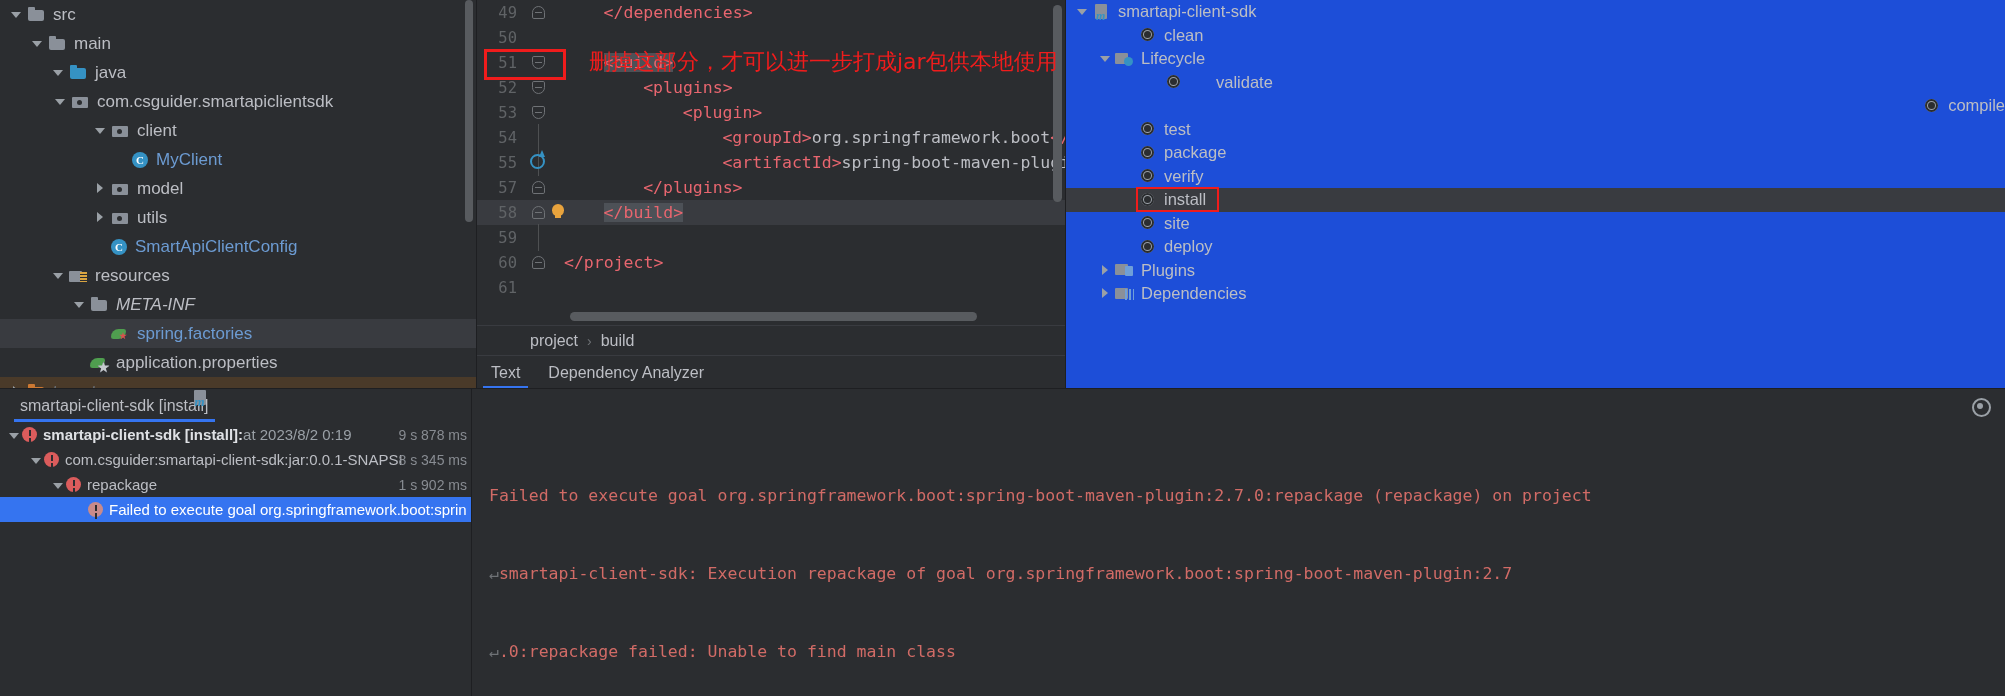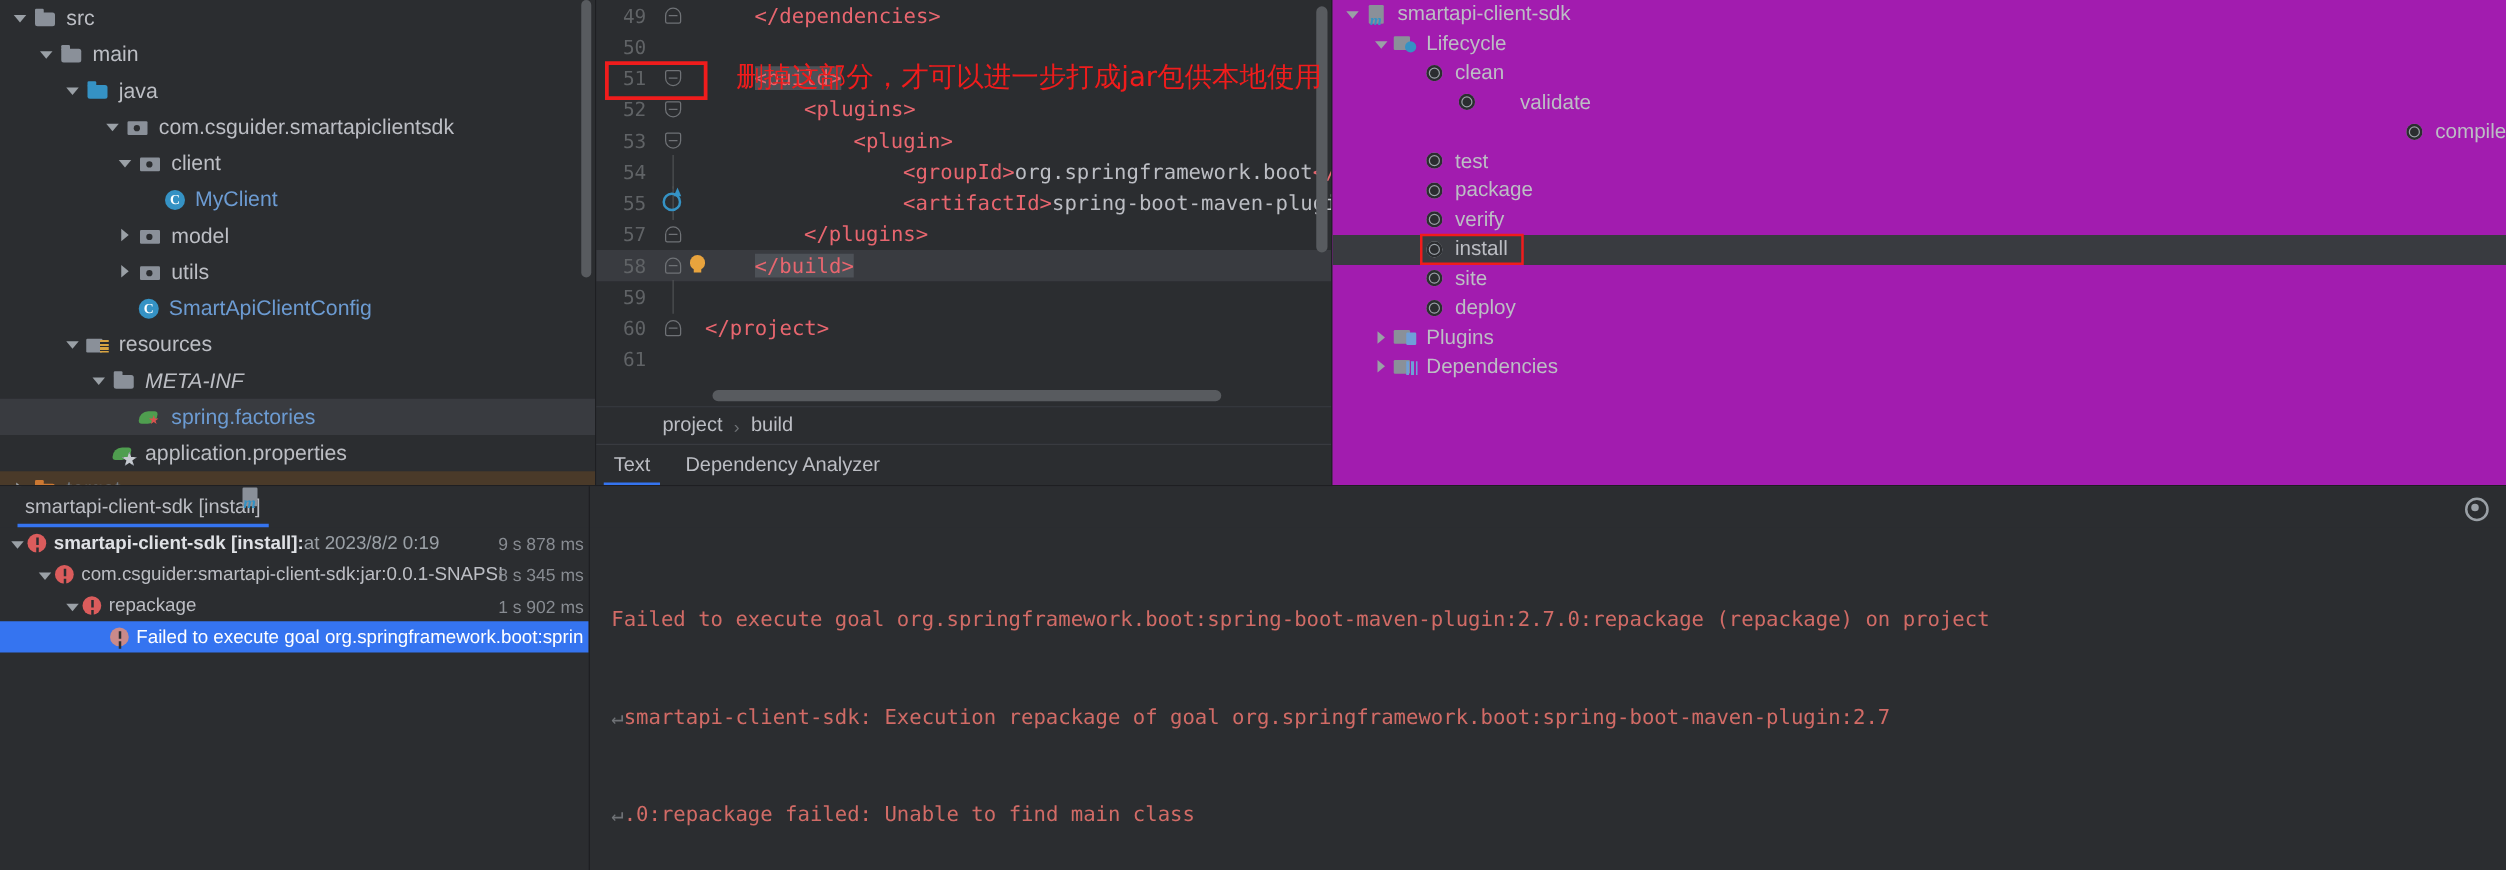--- a/index.html
+++ b/index.html
@@ -228,7 +228,7 @@
   .maven-panel {
     position:absolute; left:1066px; top:0;
     width: 939px; height: 405px;
-    background:#a21caf;
+    background:#1d4ed8;
     overflow:hidden;
   }
   .maven-divider { position:absolute; left:1065px; top:0; width:1px; height:389px; background:#1e1f22; }

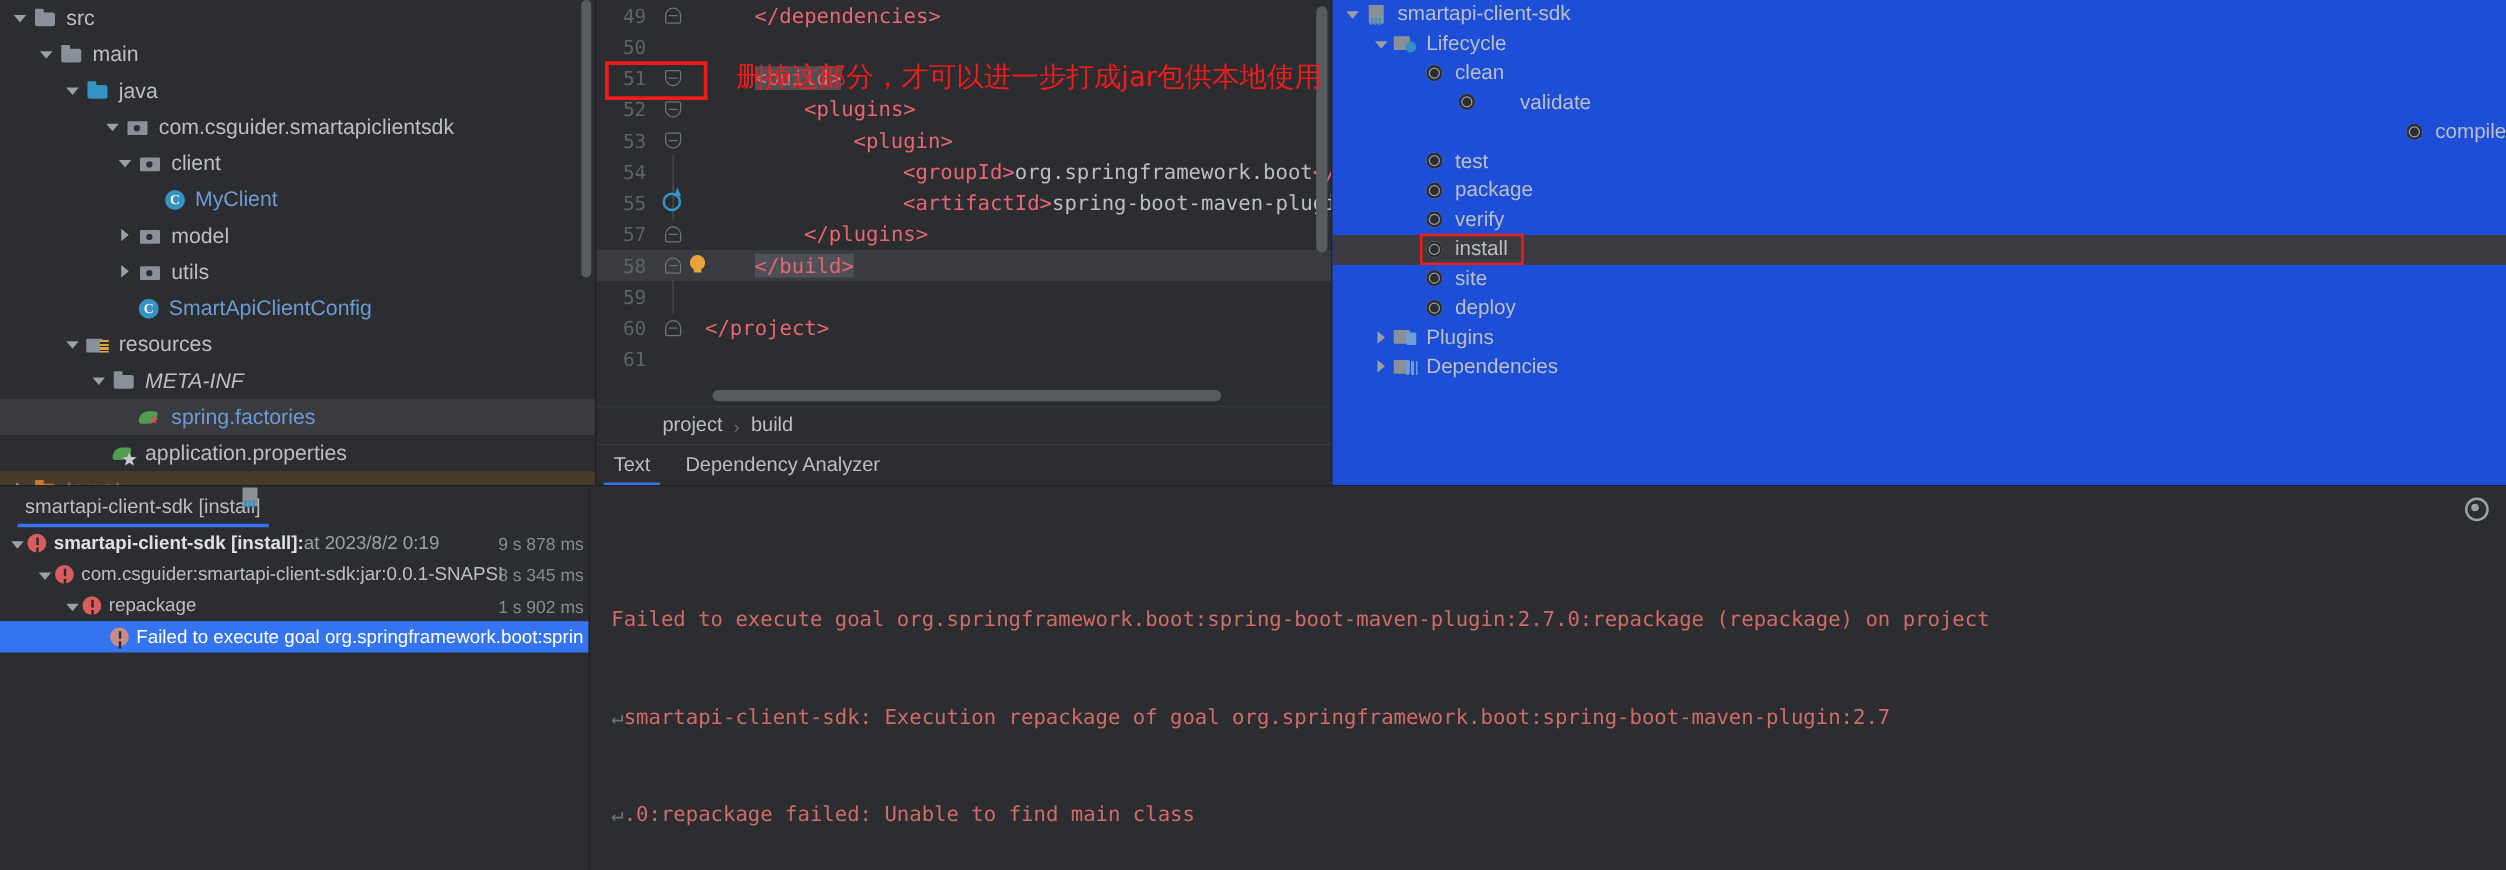--- a/index.html
+++ b/index.html
@@ -519,15 +519,15 @@
           <span class="m-ic m-ic-m"></span>
           <span>smartapi-client-sdk</span>
         </div>
+        <div class="mrow" style="padding-left: 54px;">
+          <span class="m-arrow "></span>
+          <span class="m-ic m-ic-gear"></span>
+          <span>clean</span>
+        </div>
         <div class="mrow" style="padding-left: 31px;">
           <span class="m-arrow down"></span>
           <span class="m-ic m-ic-lc"></span>
           <span>Lifecycle</span>
-        </div>
-        <div class="mrow" style="padding-left: 54px;">
-          <span class="m-arrow "></span>
-          <span class="m-ic m-ic-gear"></span>
-          <span>clean</span>
         </div>
         <div class="mrow" style="padding-left: 54px; gap: 26px;">
           <span class="m-arrow "></span>

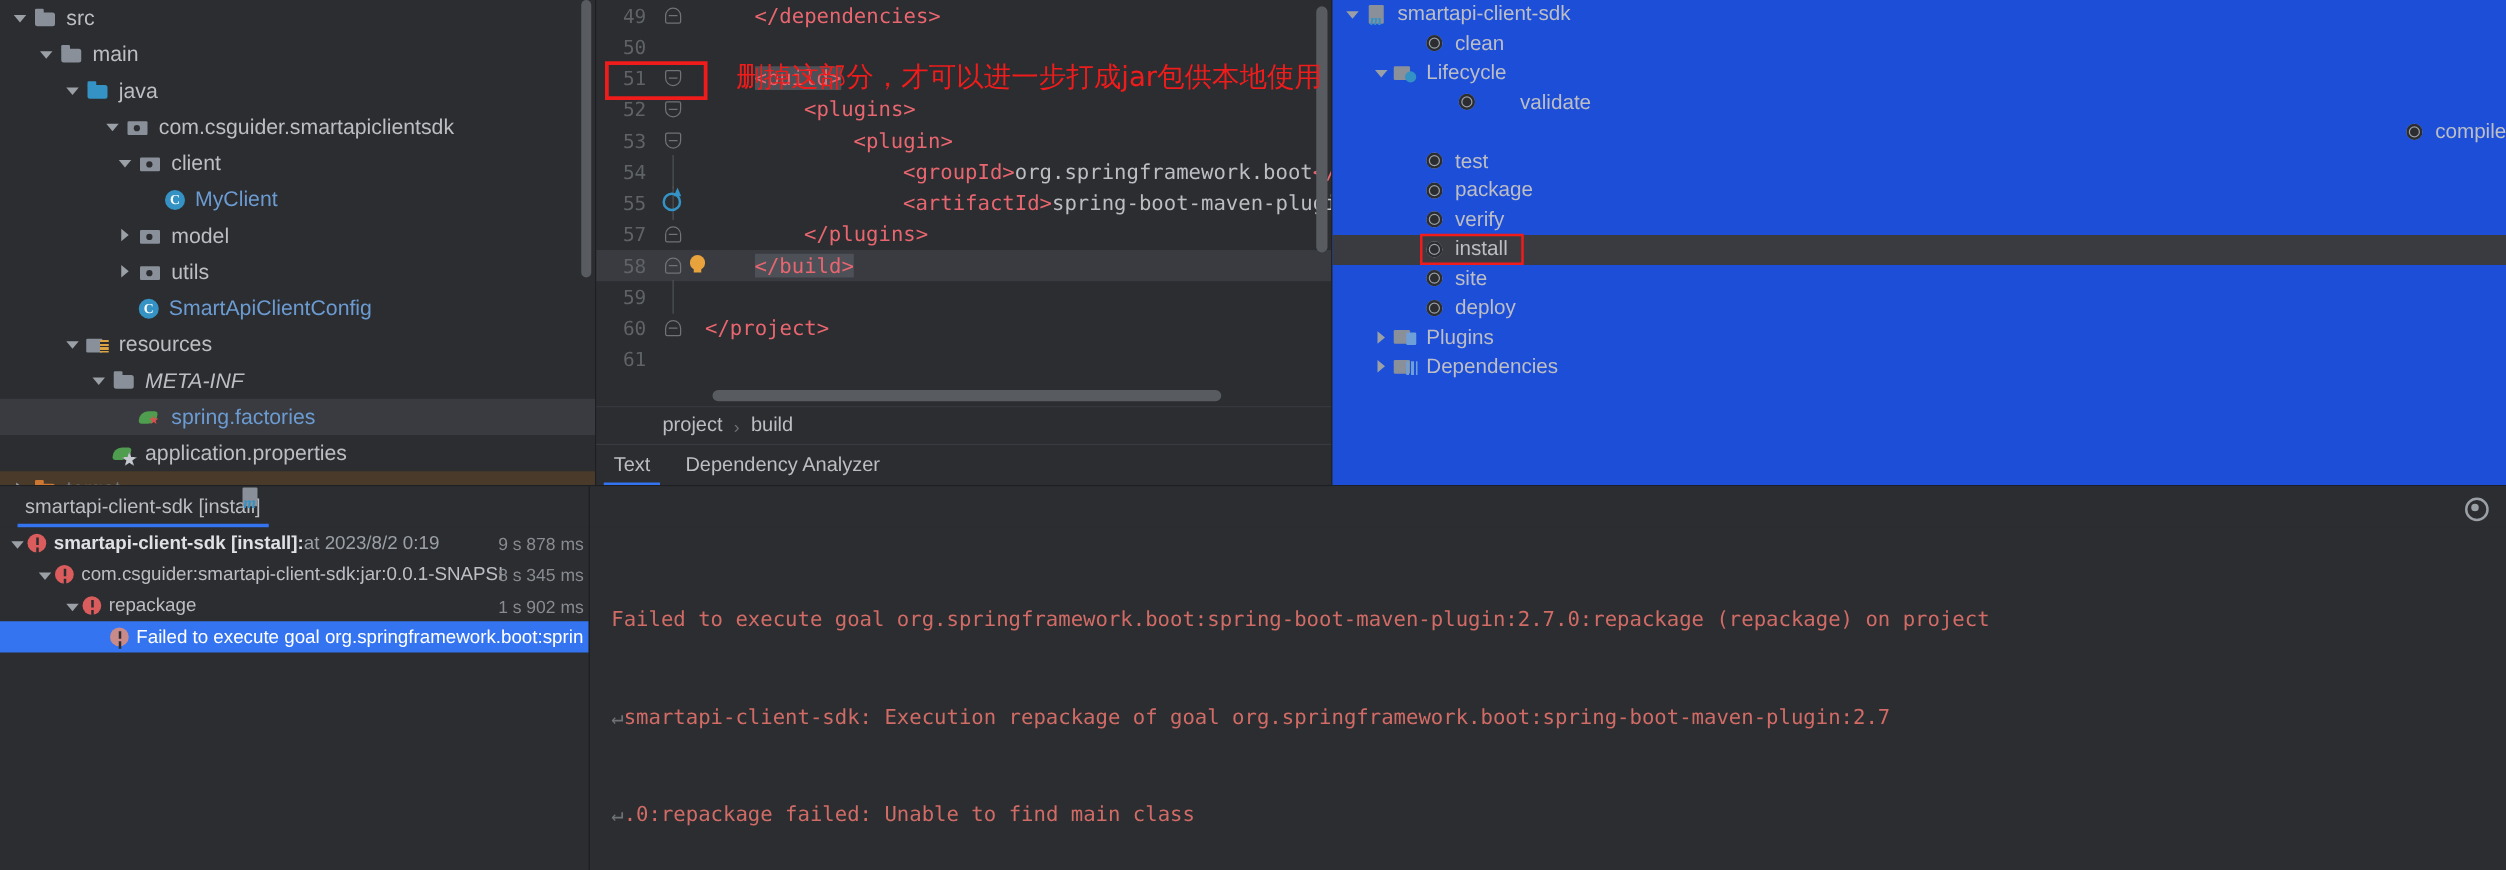--- a/index.html
+++ b/index.html
@@ -404,7 +404,7 @@
           <span class="ic ic-folder ic-folder-blue"></span>
           <span class="tree-label">java</span>
         </div>
-        <div class="tree-row" style="padding-left: 82px;">
+        <div class="tree-row" style="padding-left: 52px;">
           <span class="arrow down"></span>
           <span class="ic ic-pkg"></span>
           <span class="tree-label">com.csguider.smartapiclientsdk</span>

